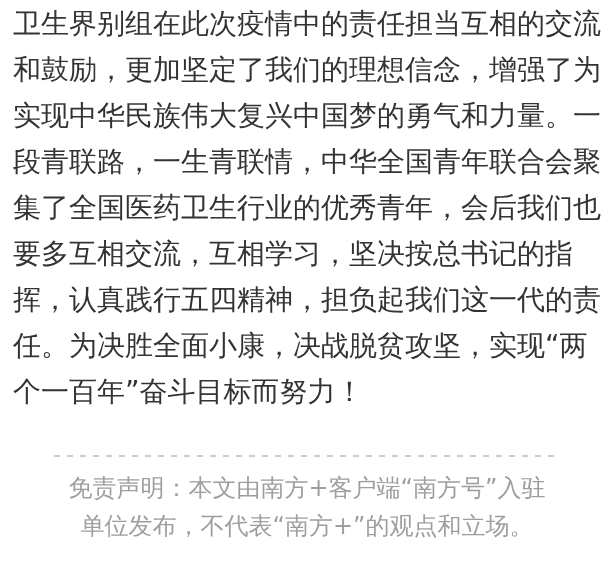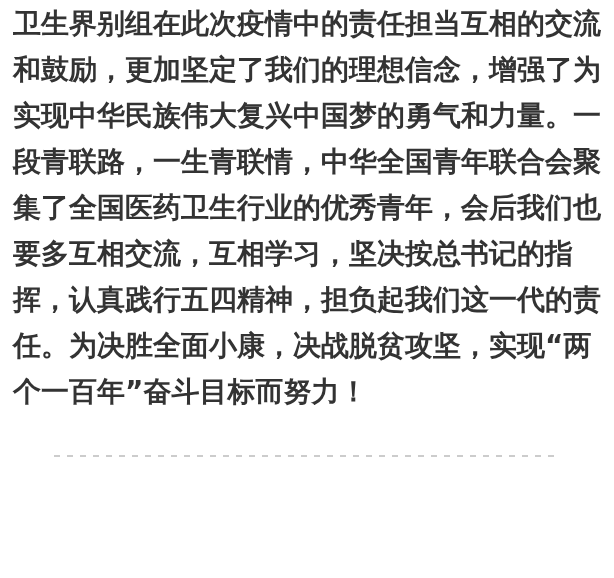--- a/index.html
+++ b/index.html
@@ -17,7 +17,6 @@
     width: 614px;
     height: 446px;
     position: relative;
-    font-weight: bold;
   }
   .article-paragraph {
     margin: 0;

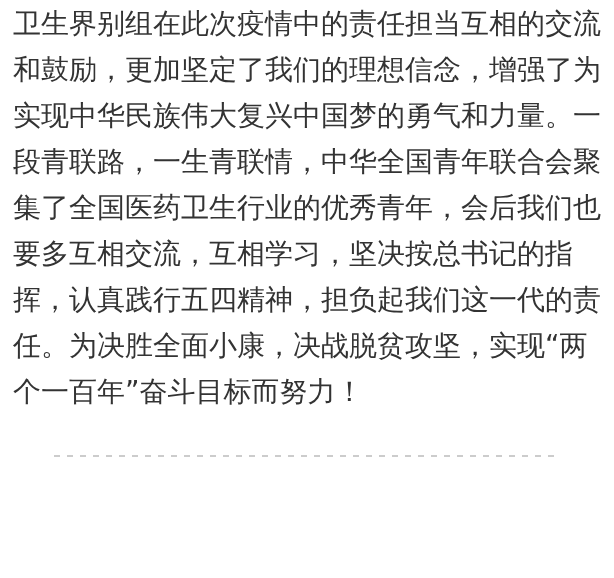--- a/index.html
+++ b/index.html
@@ -61,6 +61,7 @@
 
   <div class="disclaimer">
     <div class="divider"></div>
+    <p class="disclaimer-text">免责声明：本文由南方+客户端“南方号”入驻单位发布，不代表“南方+”的观点和立场。</p>
   </div>
 
 </div>

